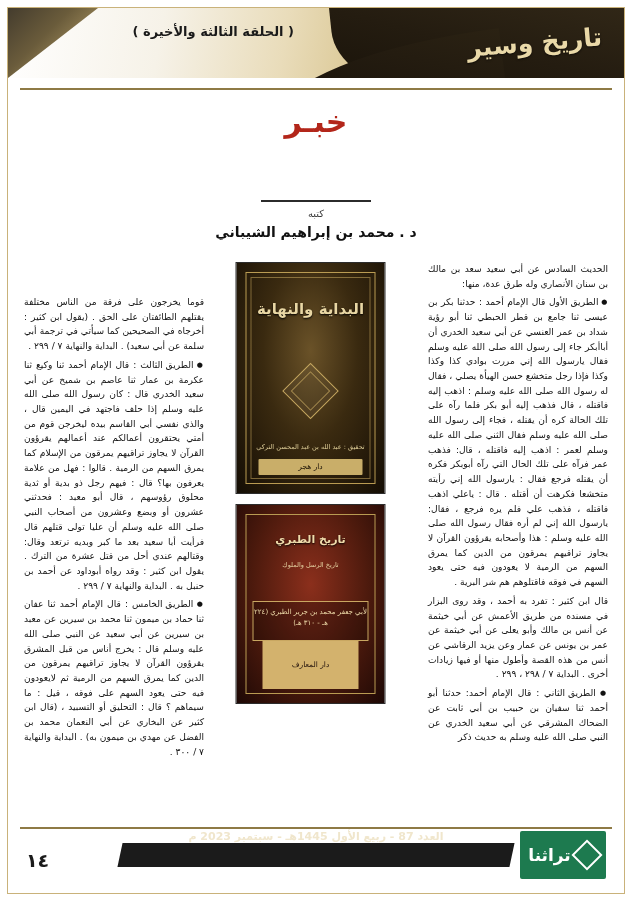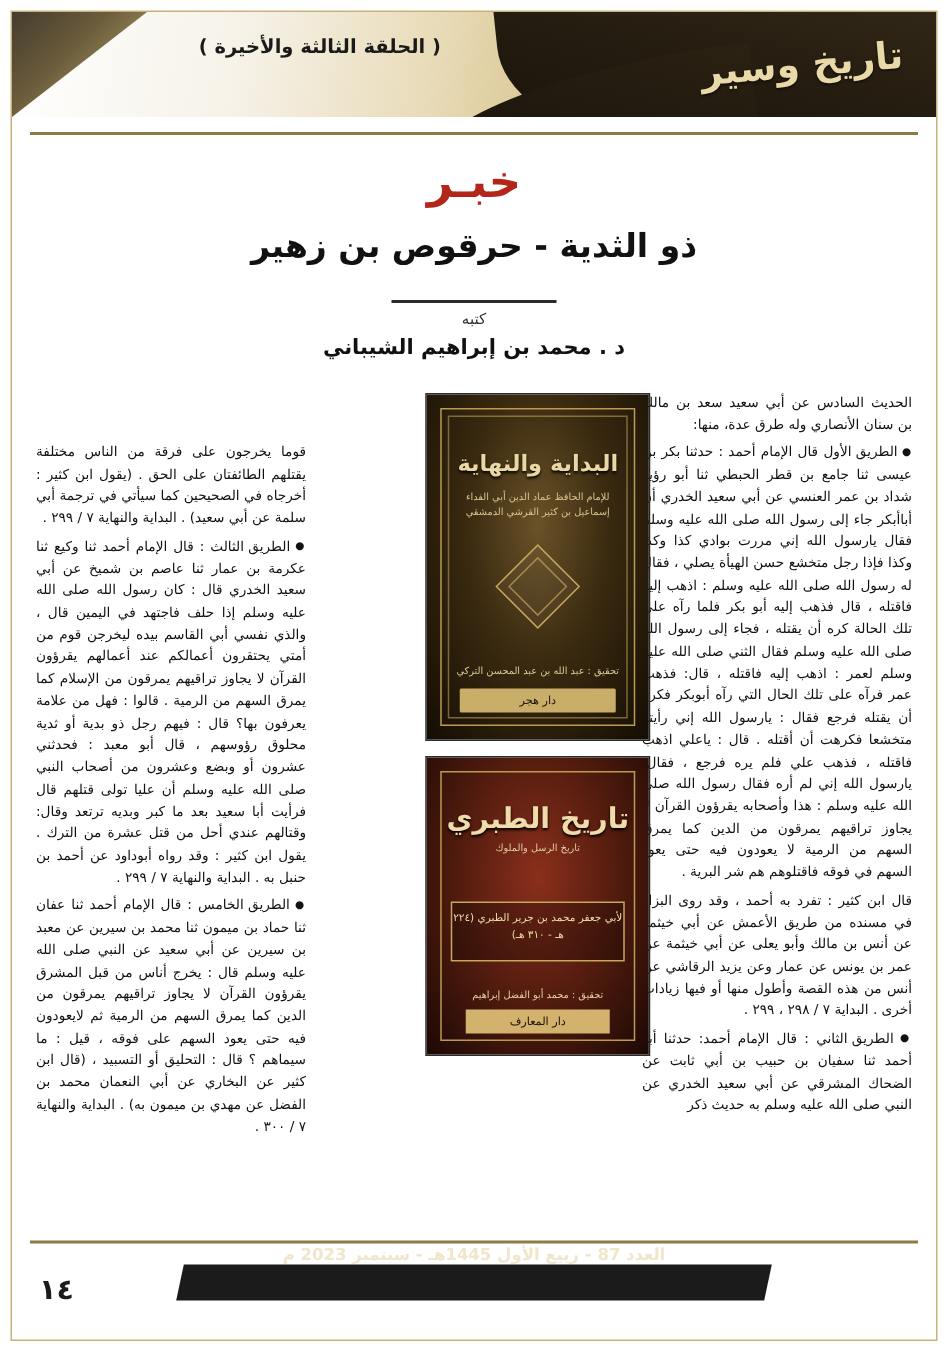--- a/index.html
+++ b/index.html
@@ -406,7 +406,6 @@
   <div class="under-header-rule"></div>
 
   <div class="kicker">خبـر</div>
-  <div class="main-title">ذو الثدية - حرقوص بن زهير</div>
   <div class="byline-rule"></div>
   <div class="byline-kataba">كتبه</div>
   <div class="byline-author">د . محمد بن إبراهيم الشيباني</div>

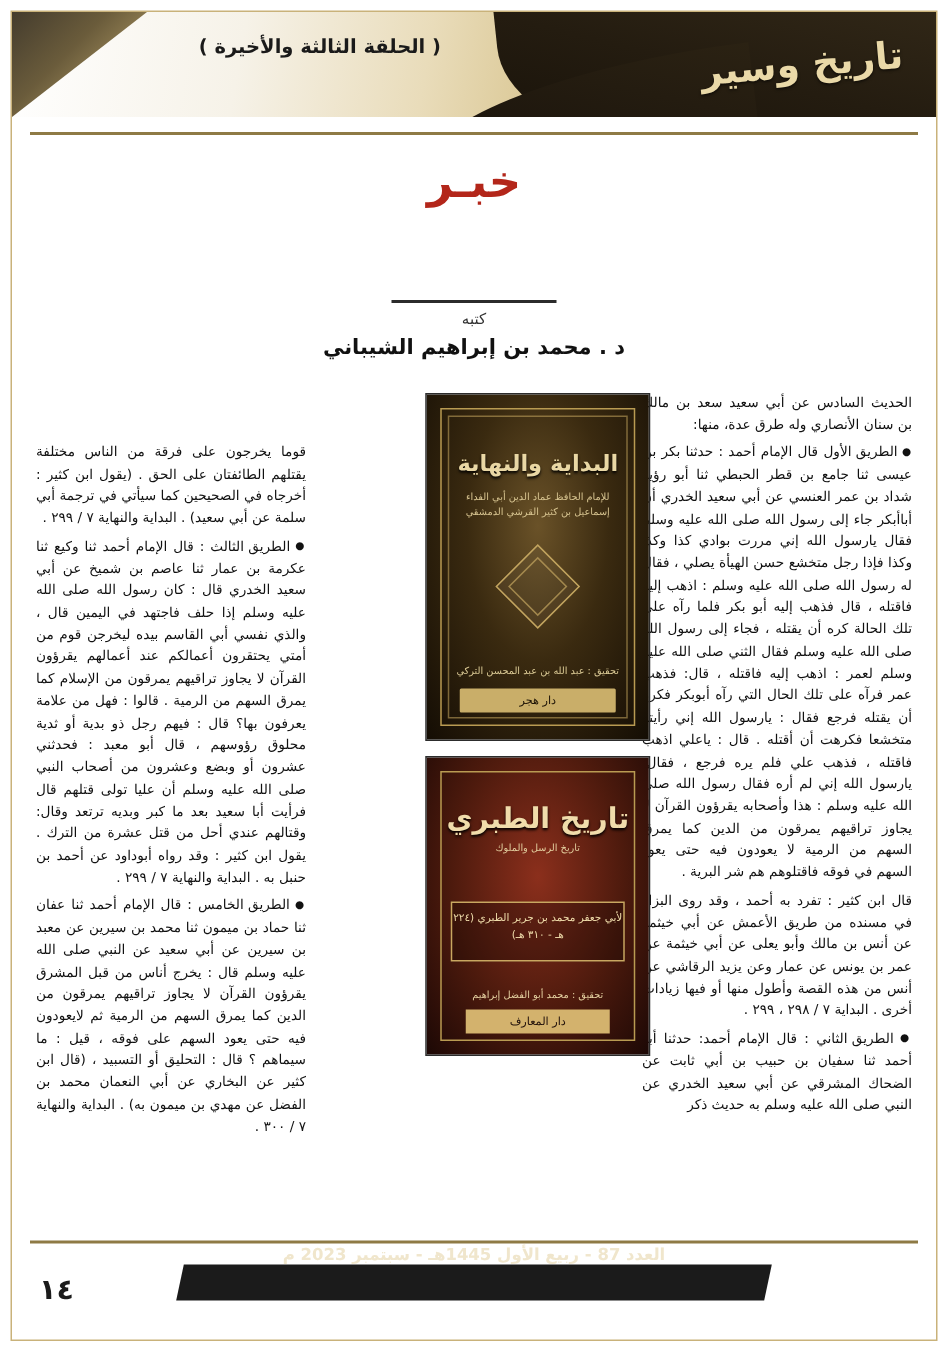--- a/index.html
+++ b/index.html
@@ -181,7 +181,7 @@
   }
   .col-right { right: 0; width: 180px; margin-left: 40px; }
   .col-left  { left: 0;  width: 180px; margin-top: 33px; }
-  .col-mid   { left: 50%; transform: translateX(-50%); width: 139px; margin-left: 48px; }
+  .col-mid   { left: 50%; transform: translateX(-50%); width: 139px; }
 
   .bullet::before {
     content: "●  ";

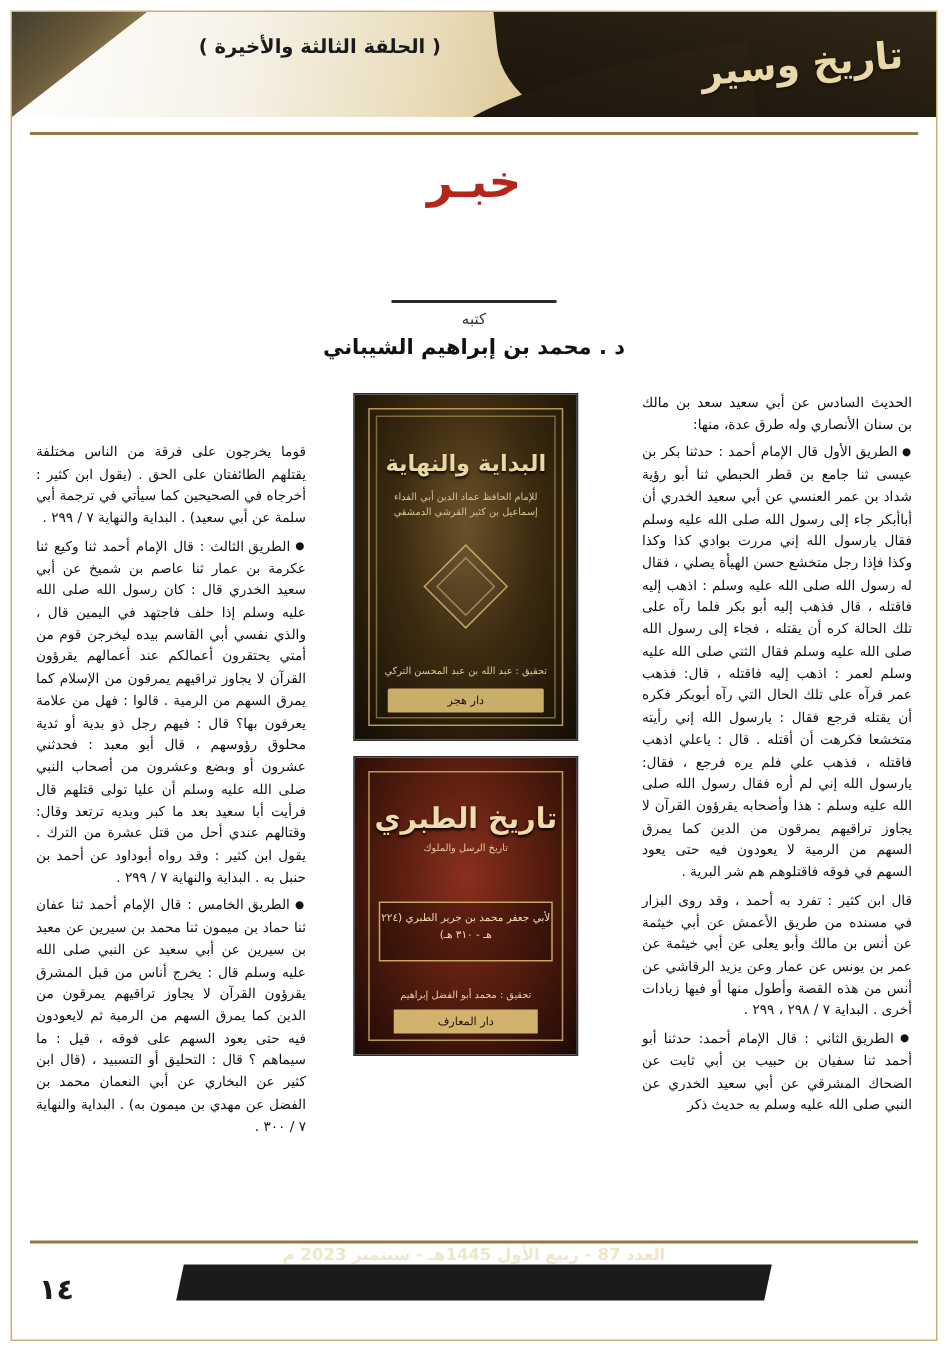--- a/index.html
+++ b/index.html
@@ -424,7 +424,6 @@
         <div class="book-frame"></div>
         <div class="book-frame-inner"></div>
         <div class="book-title">البداية والنهاية</div>
-        <div class="book-sub">للإمام الحافظ عماد الدين أبي الفداء إسماعيل بن كثير القرشي الدمشقي</div>
         <div class="book-emblem">
           <div class="book-emblem-in"></div>
         </div>

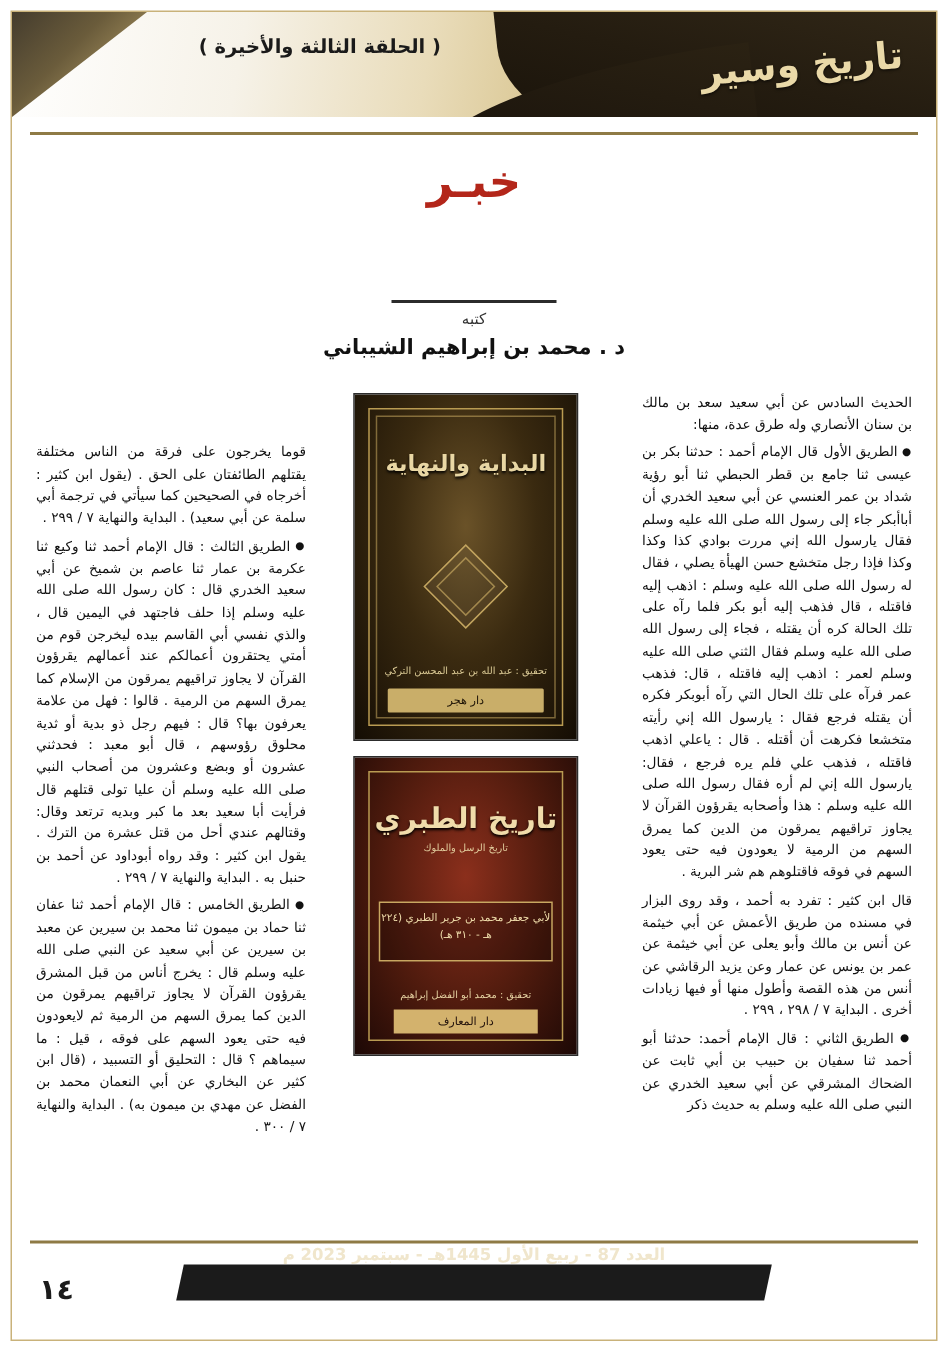--- a/index.html
+++ b/index.html
@@ -280,7 +280,7 @@
     position: absolute;
     left: 0; right: 0;
     top: 26px;
-    font-size: 19px;
+    font-size: 11px;
     font-weight: bold;
     color: #f0dcab;
     text-shadow: 0 1px 2px #000;

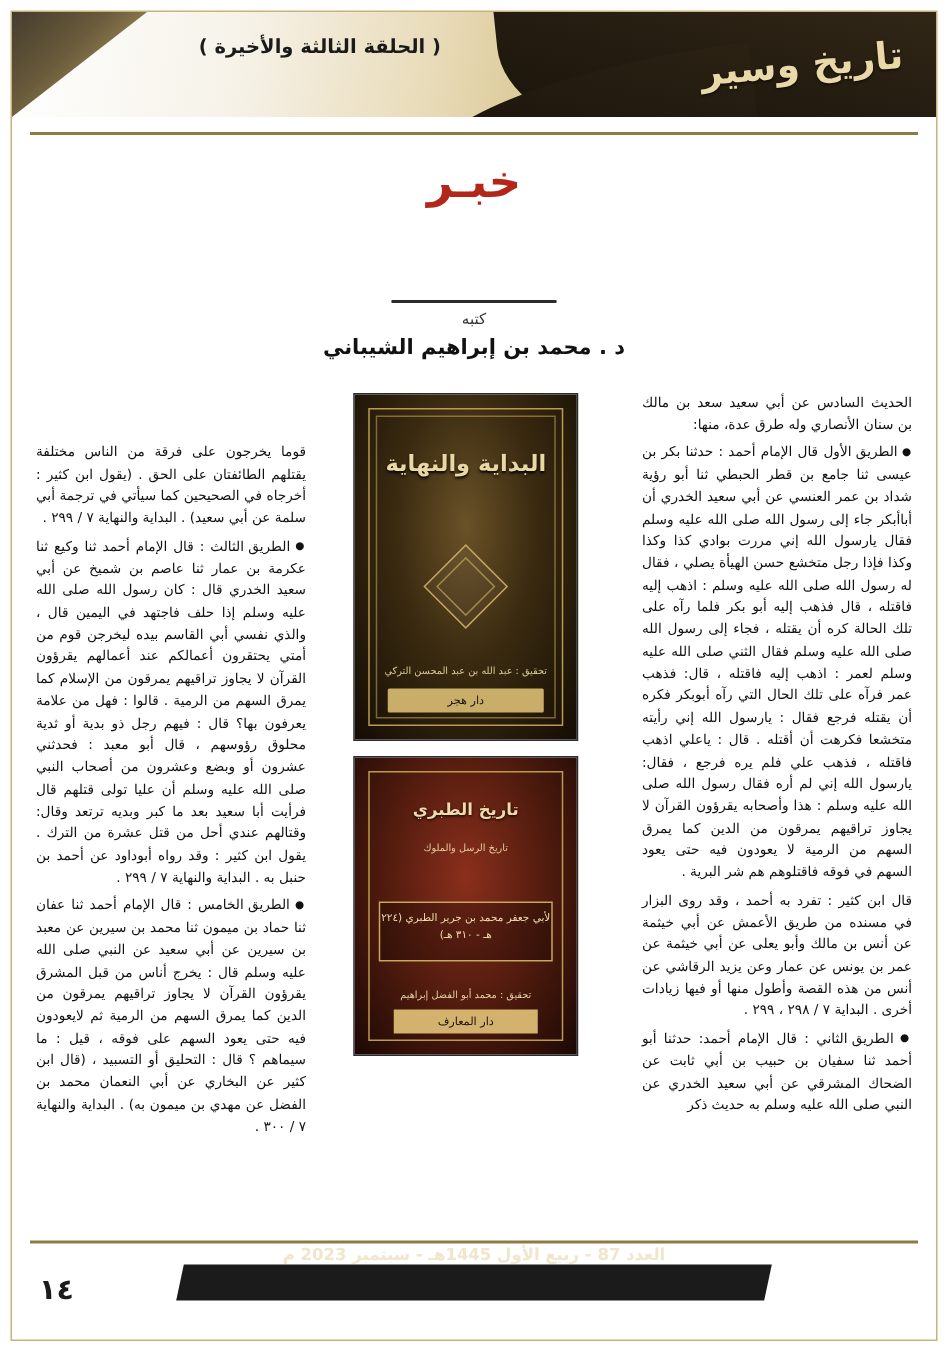--- a/index.html
+++ b/index.html
@@ -320,7 +320,7 @@
     font-size: 7.5px;
     color: #20100a;
     background: #d3b26d;
-    padding: 2px 0;
+    padding: 18px 0;
   }
 
   

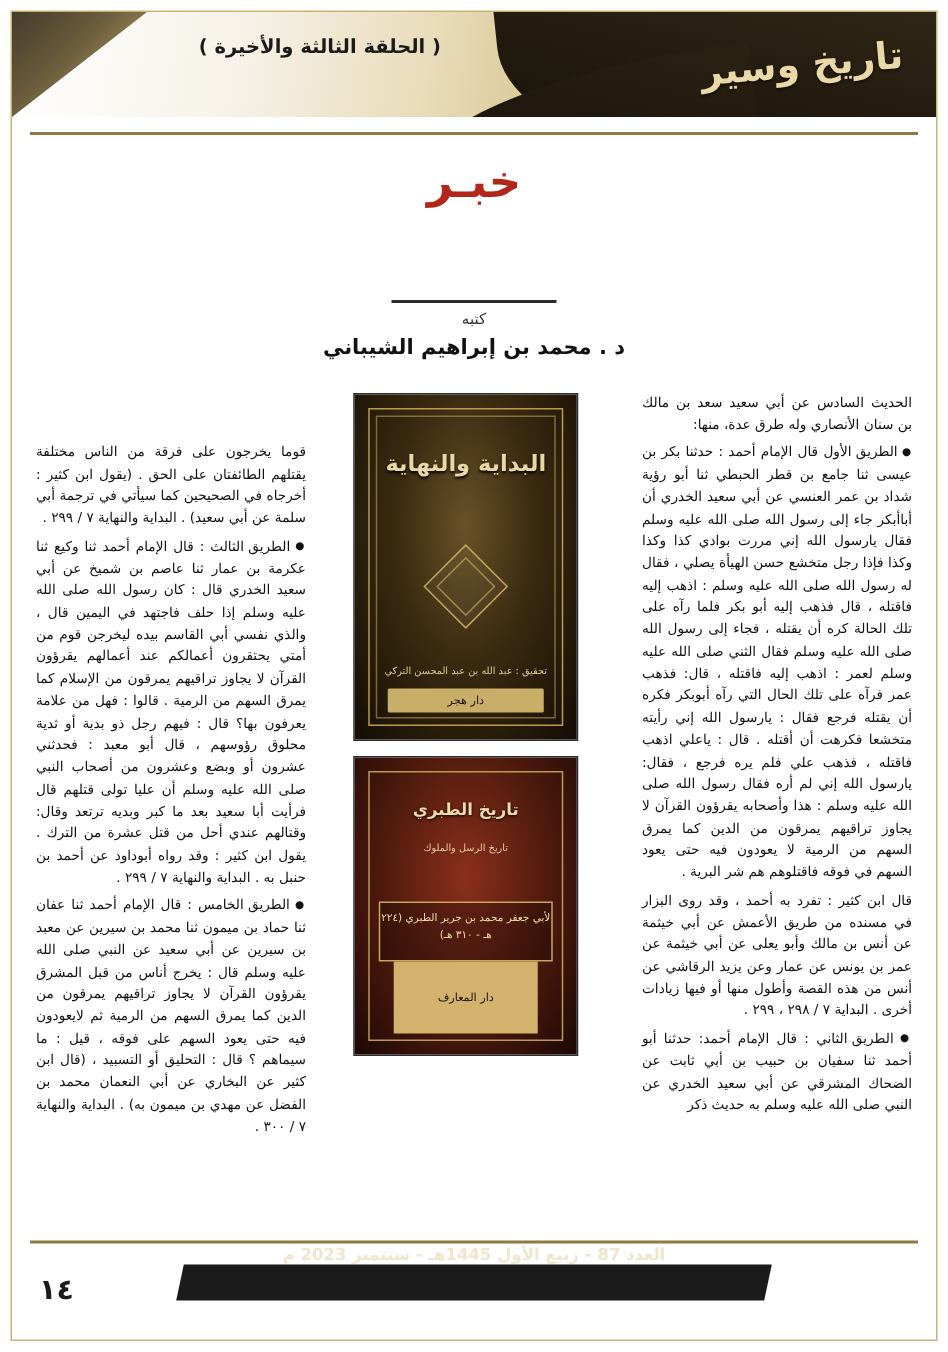--- a/index.html
+++ b/index.html
@@ -453,6 +453,10 @@
   <div class="footer-strip"></div>
   <div class="footer-strip-text">العدد 87 - ربيع الأول 1445هـ - سبتمبر 2023 م</div>
 
+  <div class="logo-box">
+    <span class="logo-mark"></span>
+    <span class="logo-text">تراثنا</span>
+  </div>
 
   <div class="page-number">١٤</div>
 </div>

